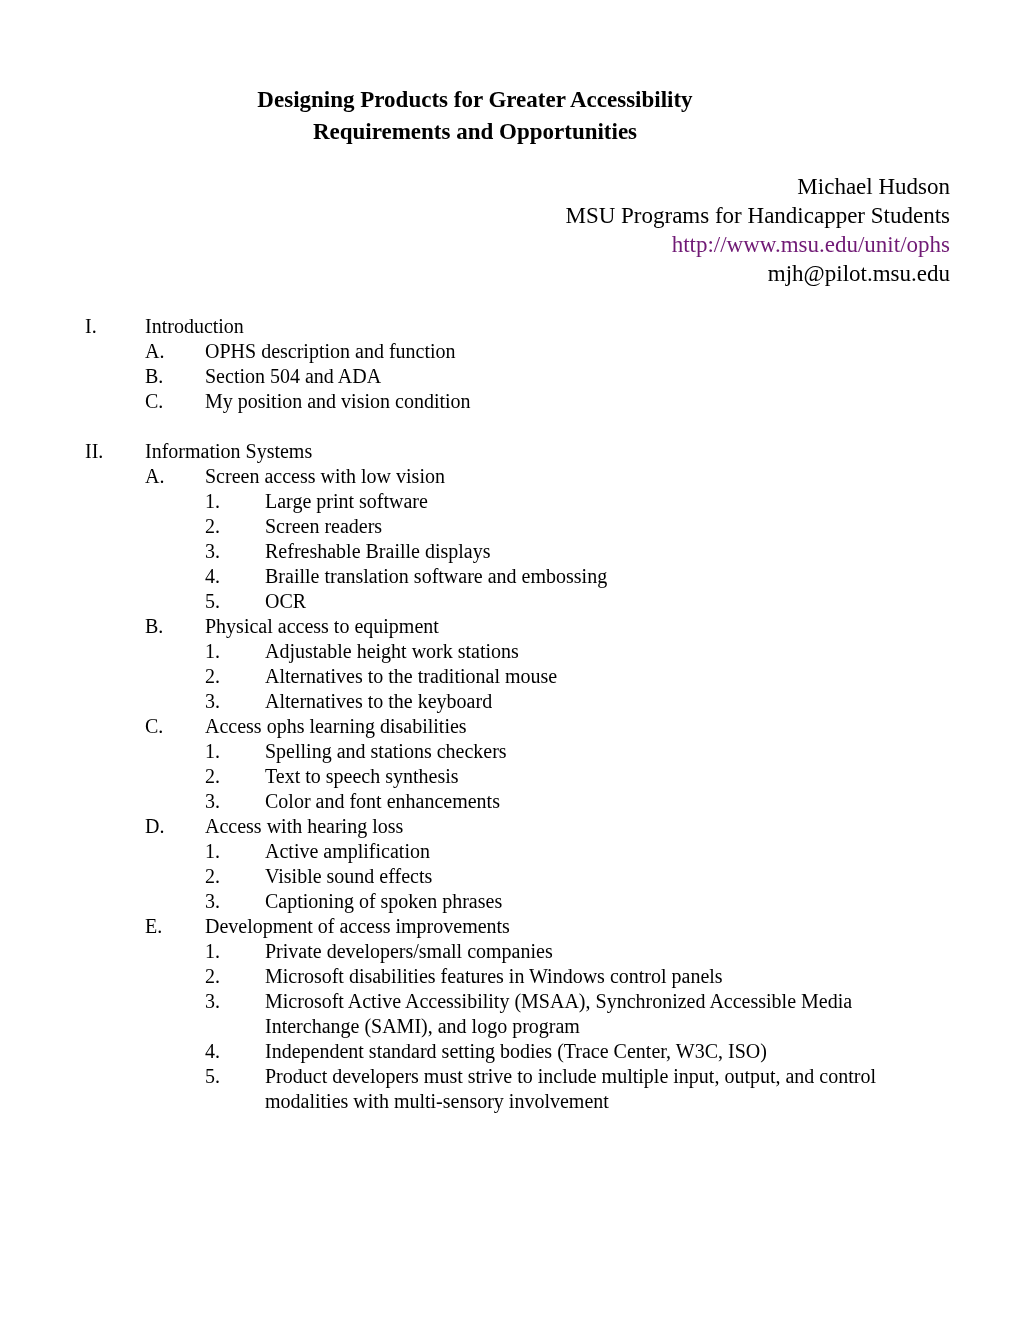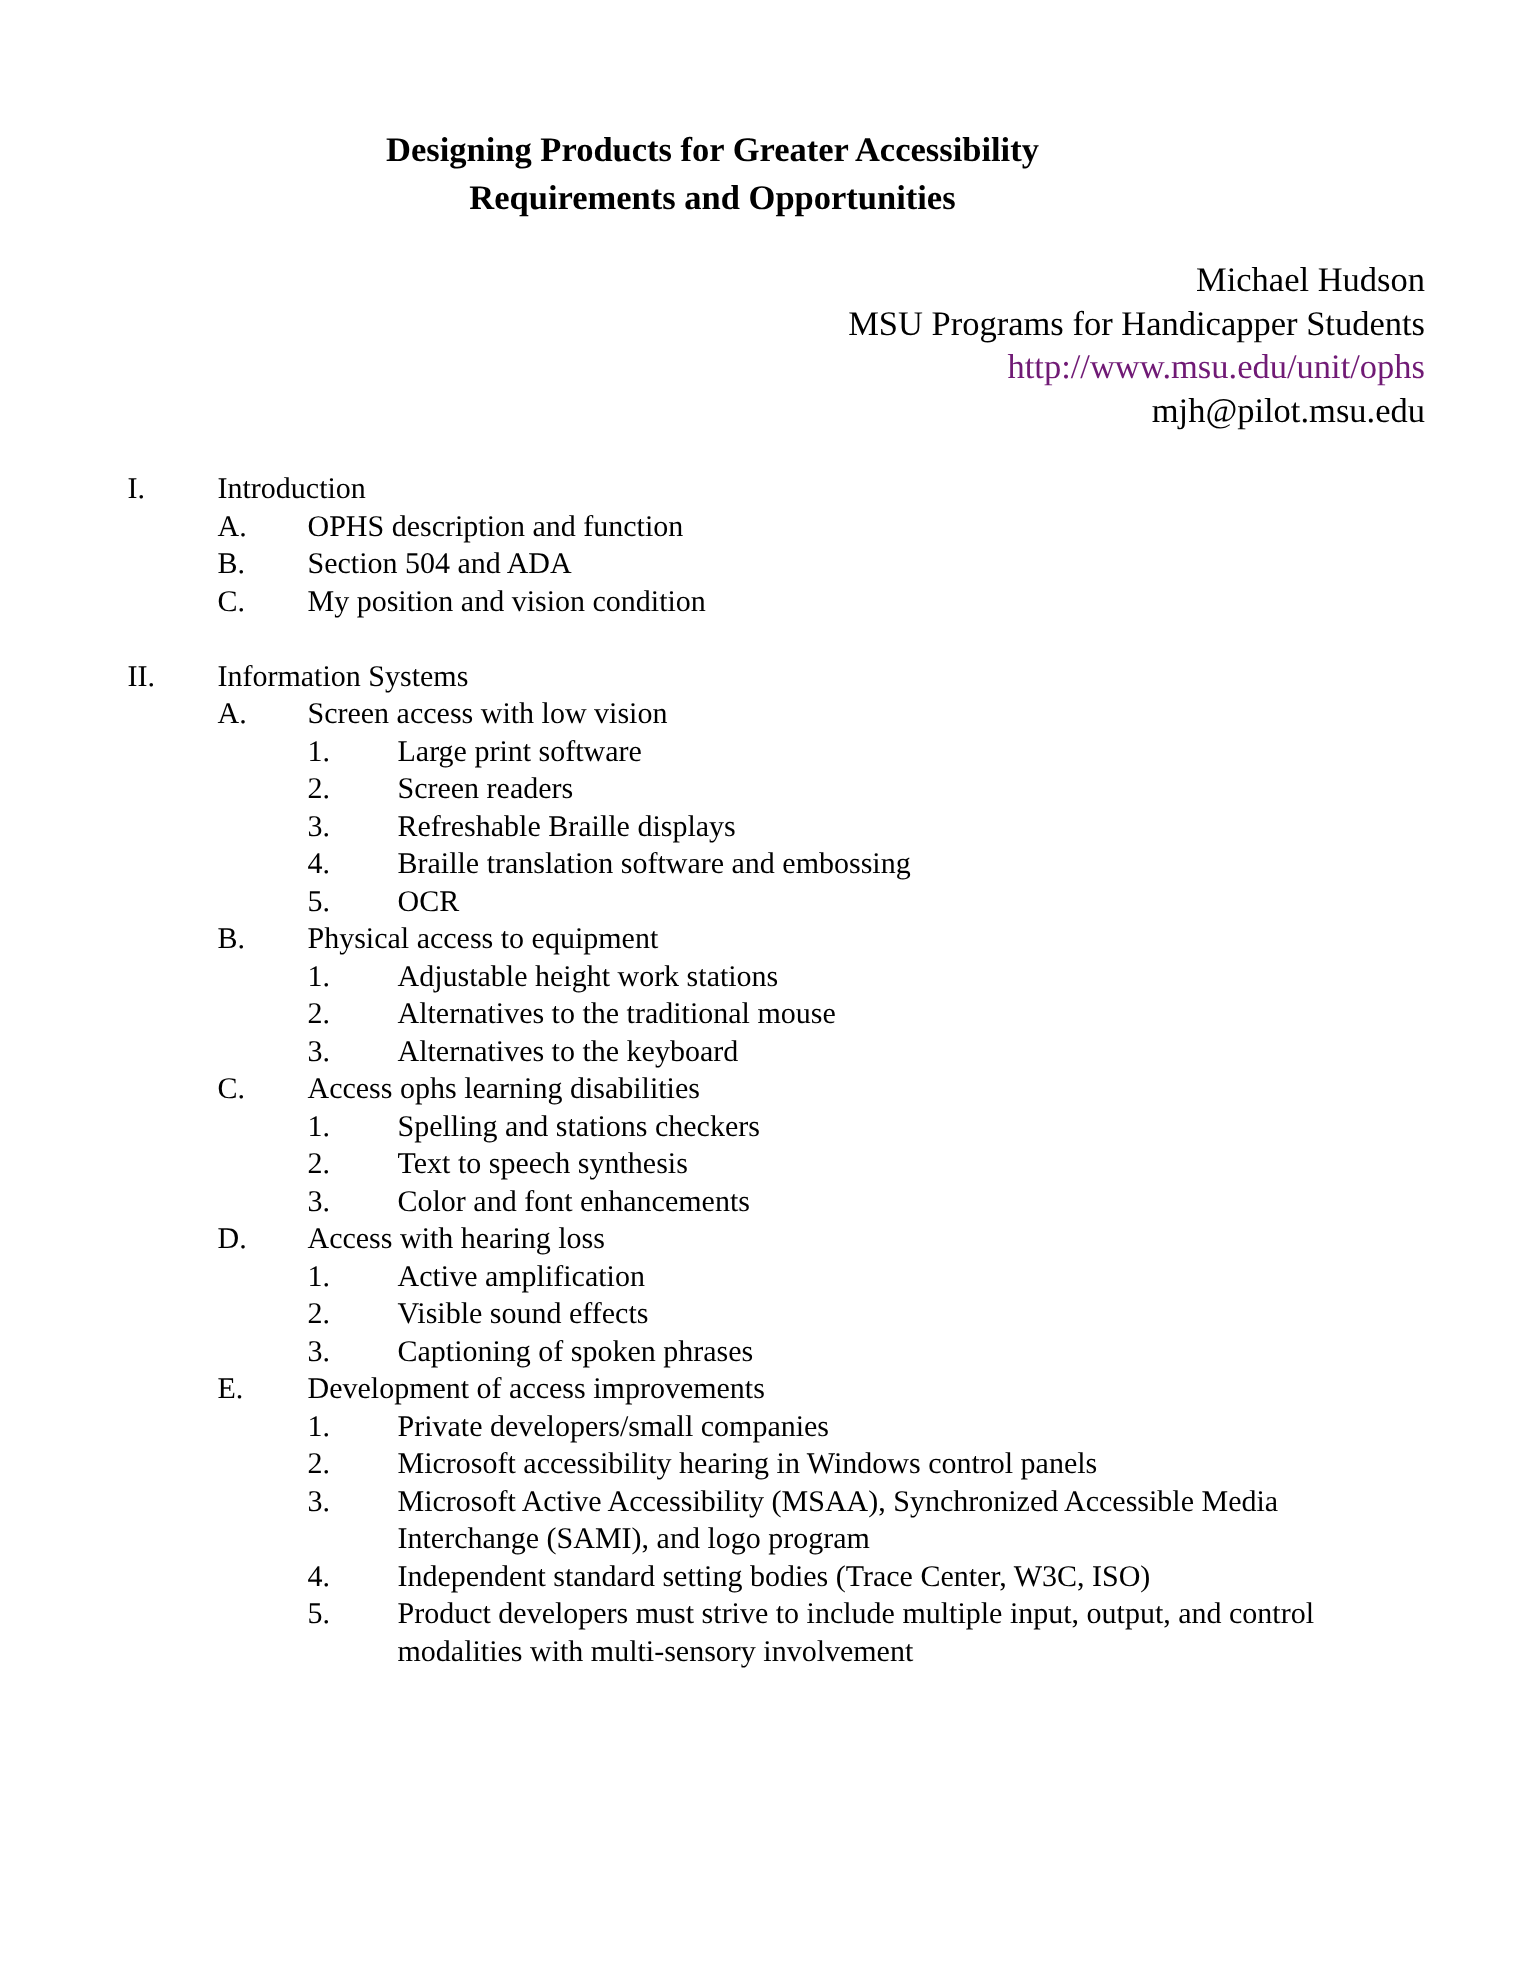--- a/index.html
+++ b/index.html
@@ -178,7 +178,7 @@
     </div>
       <div class="row lvl3">
       <span class="num">2.</span>
-      <span class="txt">Microsoft accessibility hearing in Windows control panels</span>
+      <span class="txt">Microsoft disabilities features in Windows control panels</span>
     </div>
       <div class="row lvl3">
       <span class="num">3.</span>

